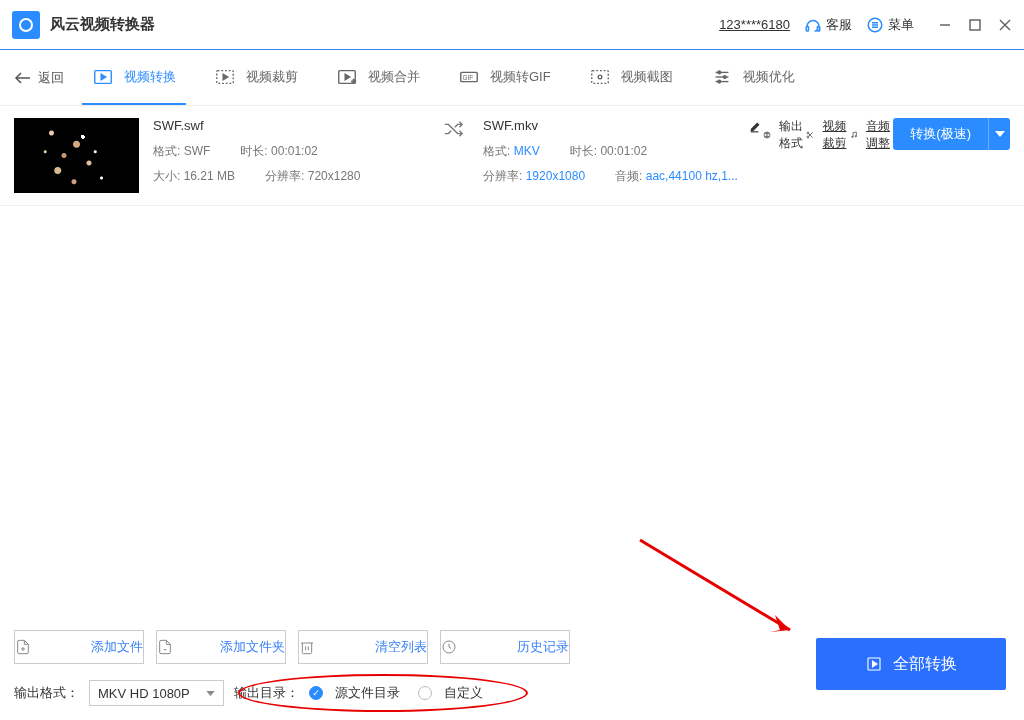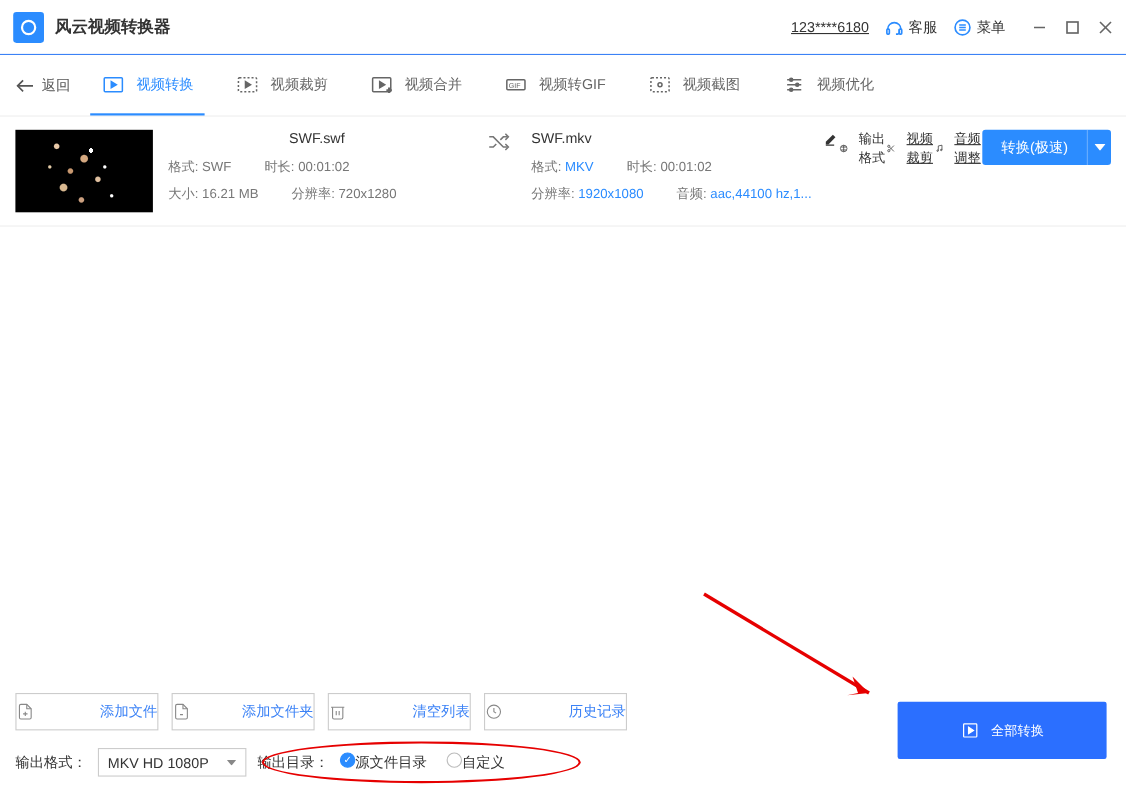--- a/index.html
+++ b/index.html
@@ -28,7 +28,7 @@
 
 
 .file-list { padding: 0; }
-.file-row { display: flex; padding: 12px 14px; border-bottom: 1px solid #eee; align-items: flex-start; text-align: center; }
+.file-row { display: flex; padding: 12px 14px; border-bottom: 1px solid #eee; align-items: flex-start; }
 .thumb { width: 125px; height: 75px; background: #000; margin-right: 14px; position: relative; overflow: hidden; }
 .thumb-noise { position: absolute; inset: 0; background:
   radial-gradient(circle at 30% 20%, #e8c9a8 2px, transparent 3px),

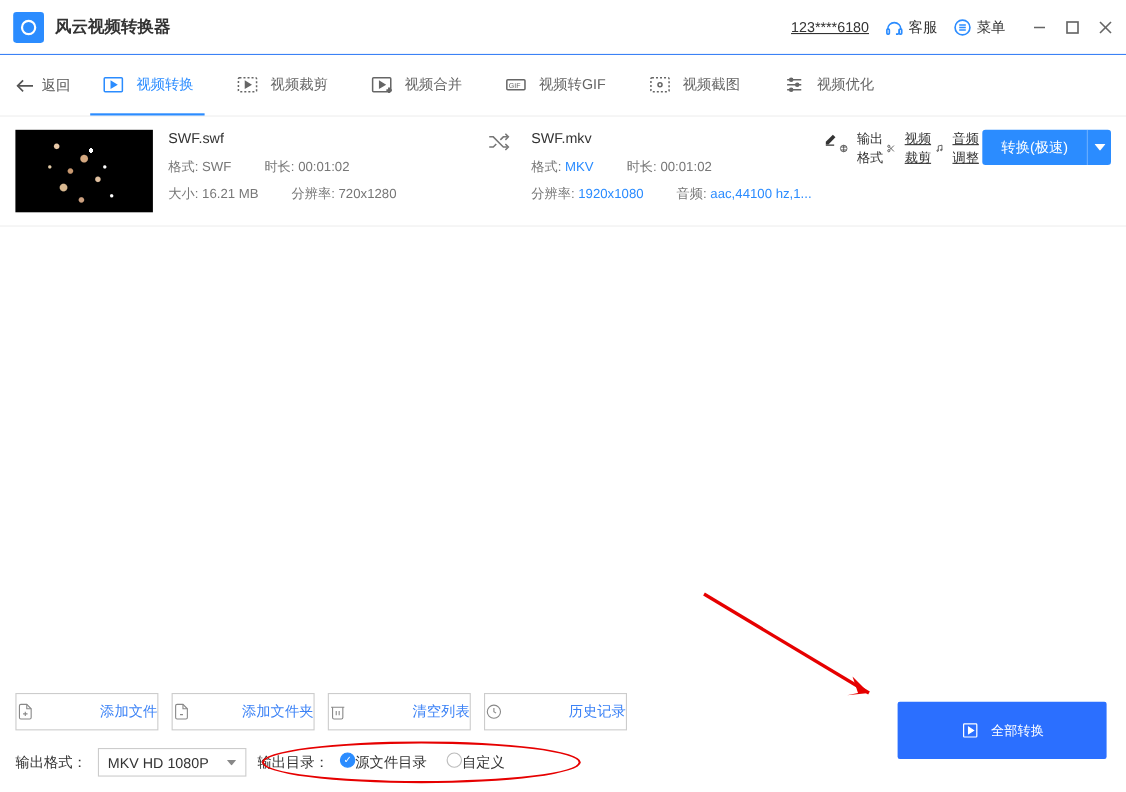--- a/index.html
+++ b/index.html
@@ -66,7 +66,7 @@
 .radio-circle { width: 14px; height: 14px; border-radius: 50%; border: 1px solid #bbb; display: flex; align-items: center; justify-content: center; }
 .radio.checked .radio-circle { border-color: #2b8cff; background: #2b8cff; }
 .radio.checked .radio-circle::after { content: "✓"; color: #fff; font-size: 9px; }
-.convert-all { position: absolute; right: 18px; bottom: 30px; width: 190px; height: 52px; background: #2b6fff; color: #fff; display: flex; align-items: center; justify-content: center; gap: 10px; font-size: 12px; cursor: pointer; border-radius: 2px; }
+.convert-all { position: absolute; right: 18px; bottom: 30px; width: 190px; height: 52px; background: #2b6fff; color: #fff; display: flex; align-items: center; justify-content: center; gap: 10px; font-size: 16px; cursor: pointer; border-radius: 2px; }
 
 
 .red-ellipse { position: absolute; border: 2px solid #e60000; border-radius: 50%; pointer-events: none; }

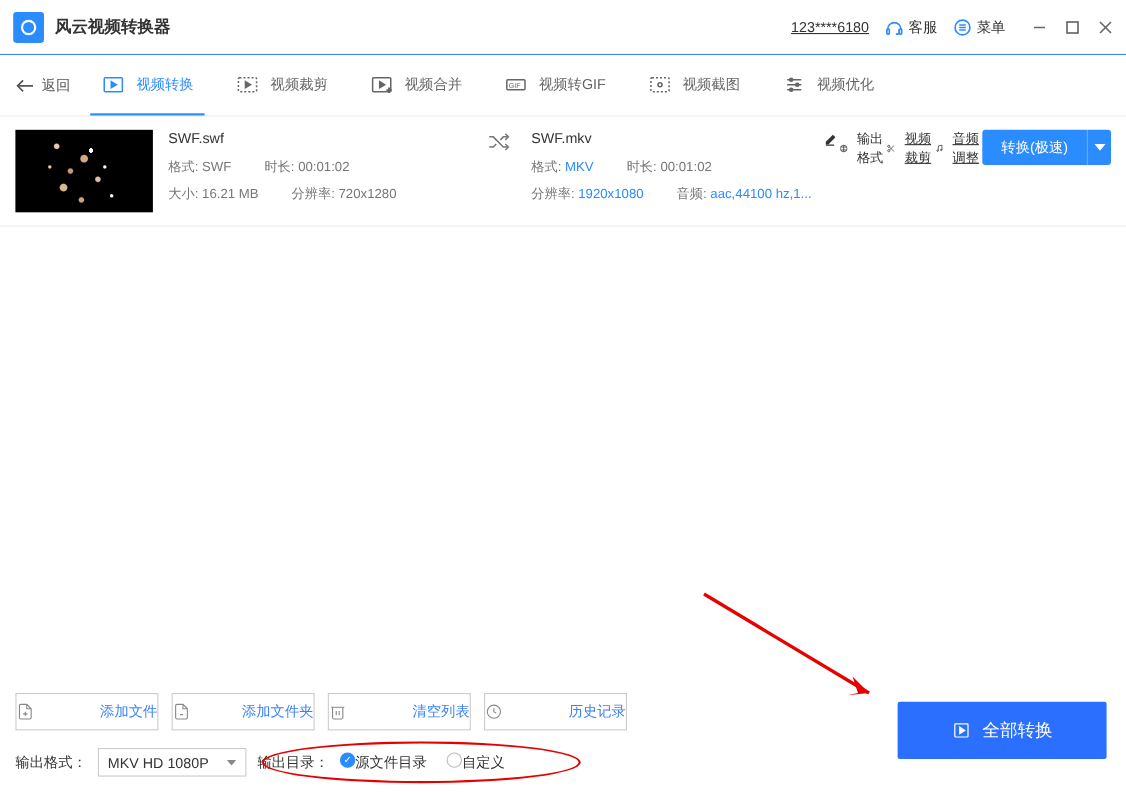--- a/index.html
+++ b/index.html
@@ -62,7 +62,7 @@
 .tool-btn { width: 130px; height: 34px; border: 1px solid #ccc; background: #fff; display: flex; align-items: center; justify-content: space-between; gap: 8px; cursor: pointer; font-size: 13px; color: #3b82f6; }
 .out-row { display: flex; align-items: center; gap: 10px; font-size: 13px; }
 .select { width: 135px; height: 26px; border: 1px solid #ccc; display: flex; align-items: center; padding: 0 8px; justify-content: space-between; cursor: pointer; }
-.radio { display: inline-flex; gap: 0; cursor: pointer; }
+.radio { display: inline-flex; align-items: center; gap: 12px; cursor: pointer; }
 .radio-circle { width: 14px; height: 14px; border-radius: 50%; border: 1px solid #bbb; display: flex; align-items: center; justify-content: center; }
 .radio.checked .radio-circle { border-color: #2b8cff; background: #2b8cff; }
 .radio.checked .radio-circle::after { content: "✓"; color: #fff; font-size: 9px; }

